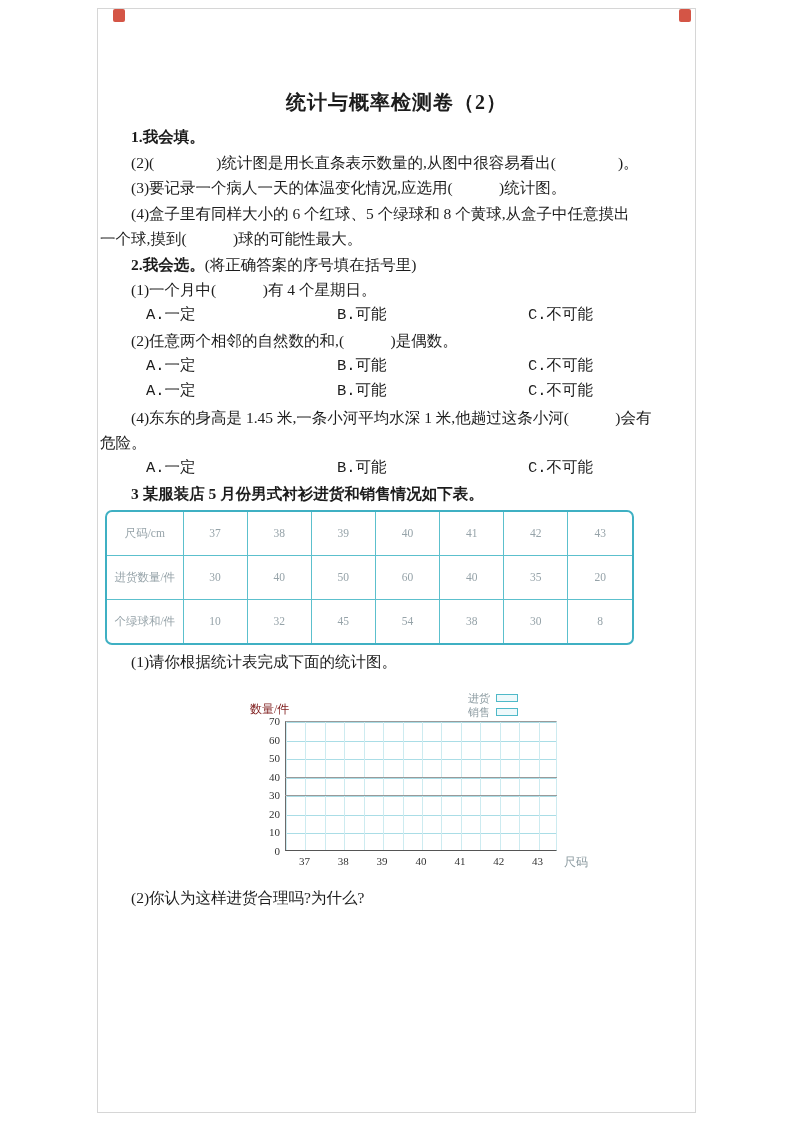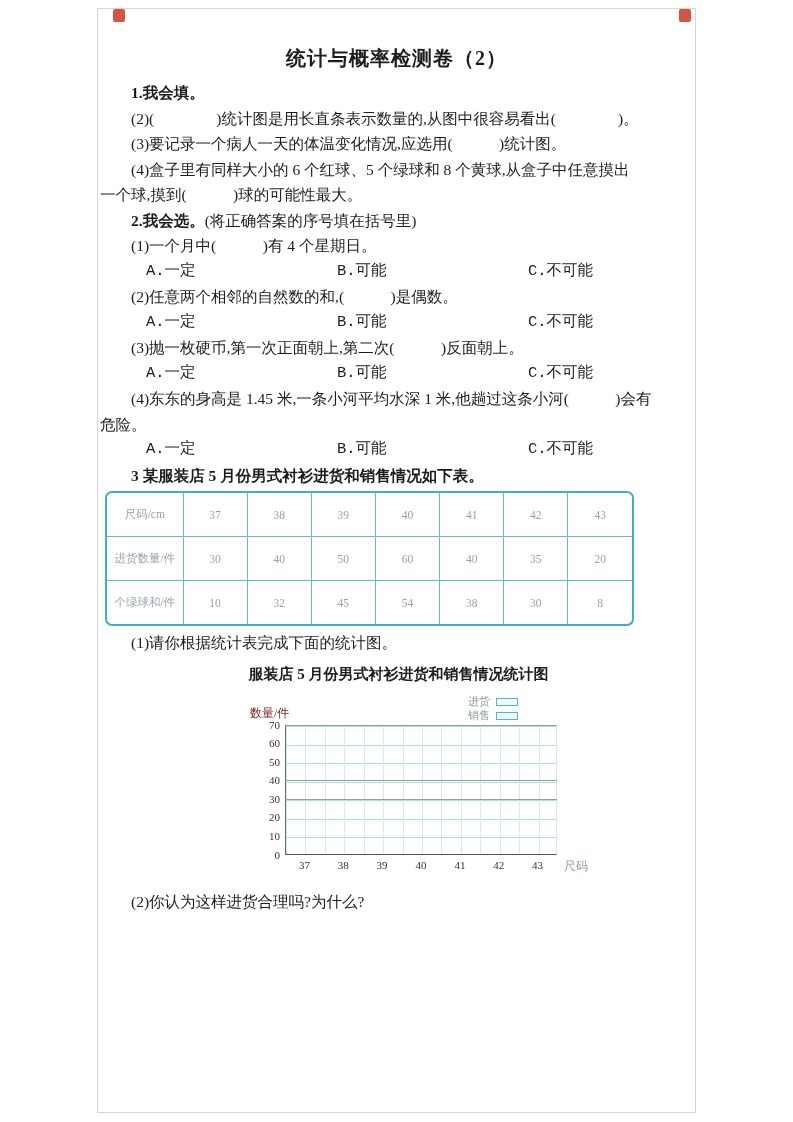--- a/index.html
+++ b/index.html
@@ -16,7 +16,7 @@
            border-radius:2px; opacity:.9; }
   .stamp-left  { left:113px; }
   .stamp-right { left:679px; }
-  .title { margin:0; padding-top:46px; text-align:center; font-size:20px;
+  .title { margin:0; padding-top:90px; text-align:center; font-size:20px;
            font-weight:bold; line-height:24px; letter-spacing:1px; }
   .content { padding:10px 96px 0 100px; }
   p.ln { margin:0; font-size:15.5px; line-height:25.5px; white-space:pre-wrap; }

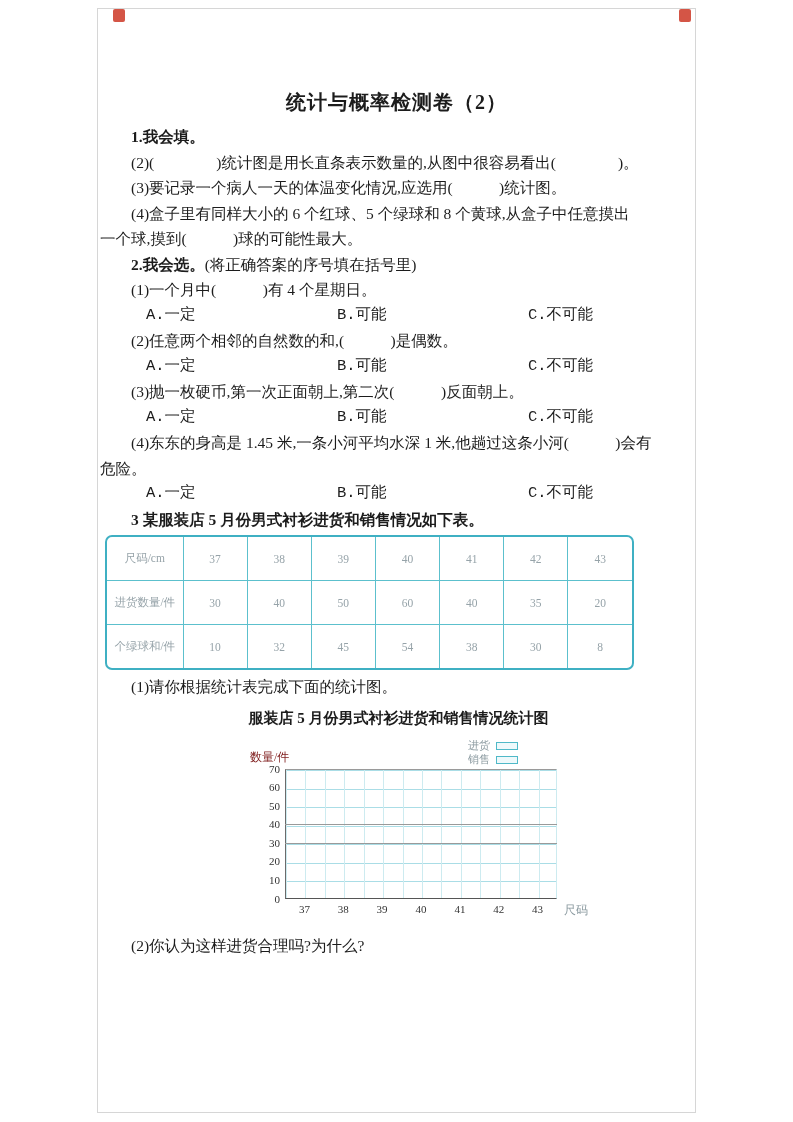--- a/index.html
+++ b/index.html
@@ -94,7 +94,6 @@
       <span class="opt opt-c">C.不可能</span>
     </p>
 
-    <p class="ln ind">(3)抛一枚硬币,第一次正面朝上,第二次(　　　)反面朝上。</p>
     <p class="ln opts">
       <span class="opt opt-a">A.一定</span>
       <span class="opt opt-b">B.可能</span>

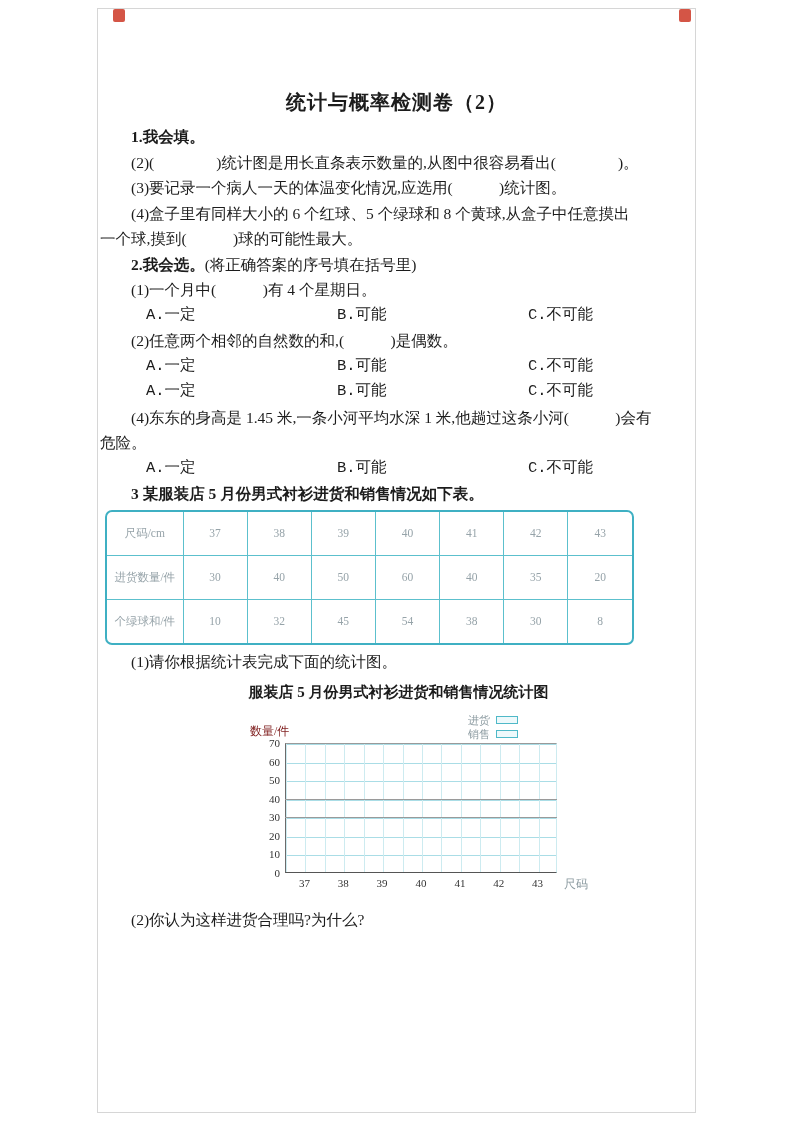--- a/index.html
+++ b/index.html
@@ -150,7 +150,6 @@
     <p class="ln ind" style="margin-top:4px;">(1)请你根据统计表完成下面的统计图。</p>
 
     <div class="chart-block">
-      <p class="chart-title">服装店 5 月份男式衬衫进货和销售情况统计图</p>
       <div class="chart">
         <div class="legend">
           <div class="legend-row">

